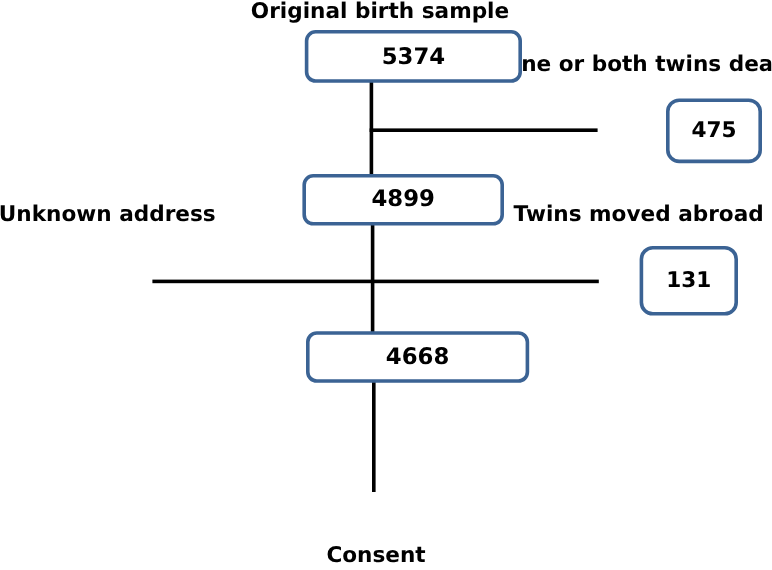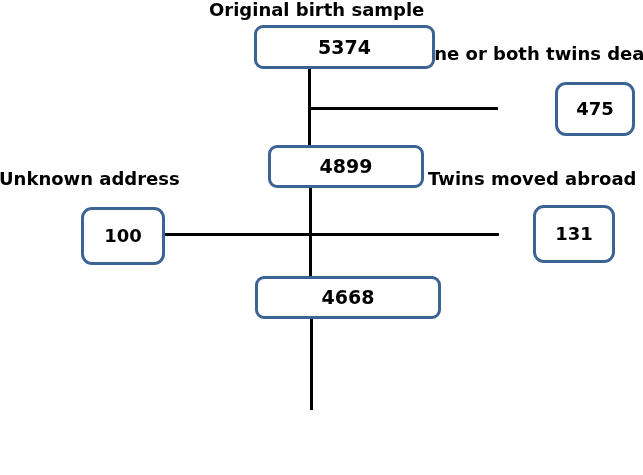--- a/index.html
+++ b/index.html
@@ -45,7 +45,7 @@
 
   
   #node-birth    { left: 218px; top: 25px;  width: 181px; height: 44px; }
-  #node-4899     { left: 232px; top: 145px; width: 156px; height: 43px; }
+  #node-4899     { left: 216px; top: 145px; width: 168px; height: 43px; }
   #node-4668     { left: 219px; top: 276px; width: 186px; height: 43px; }
   #node-2486     { left: 221px; top: 408px; width: 186px; height: 44px; }
 

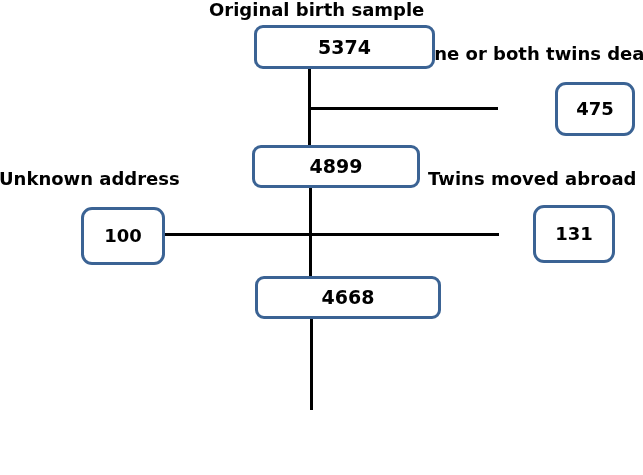--- a/index.html
+++ b/index.html
@@ -125,9 +125,6 @@
     <span class="value">4899</span>
   </div>
 
-  <div class="node small" id="node-100">
-    <span class="value">100</span>
-  </div>
 
   <div class="node small" id="node-131">
     <span class="value">131</span>

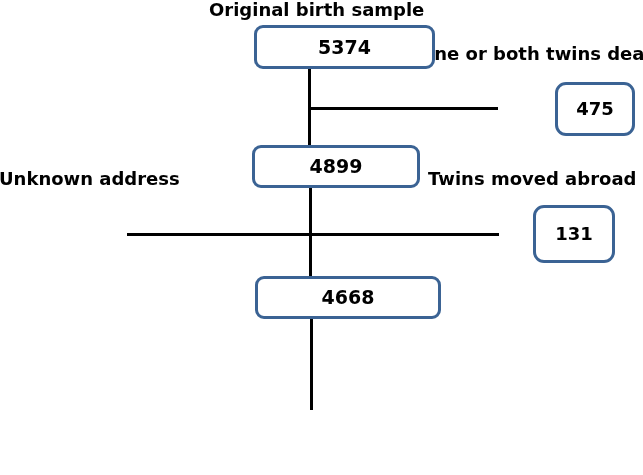--- a/index.html
+++ b/index.html
@@ -112,6 +112,7 @@
 
   <div class="label" id="label-abroad">Twins moved abroad</div>
 
+  <div class="label" id="label-consent">Consent</div>
 
   <div class="node" id="node-birth">
     <span class="value">5374</span>

